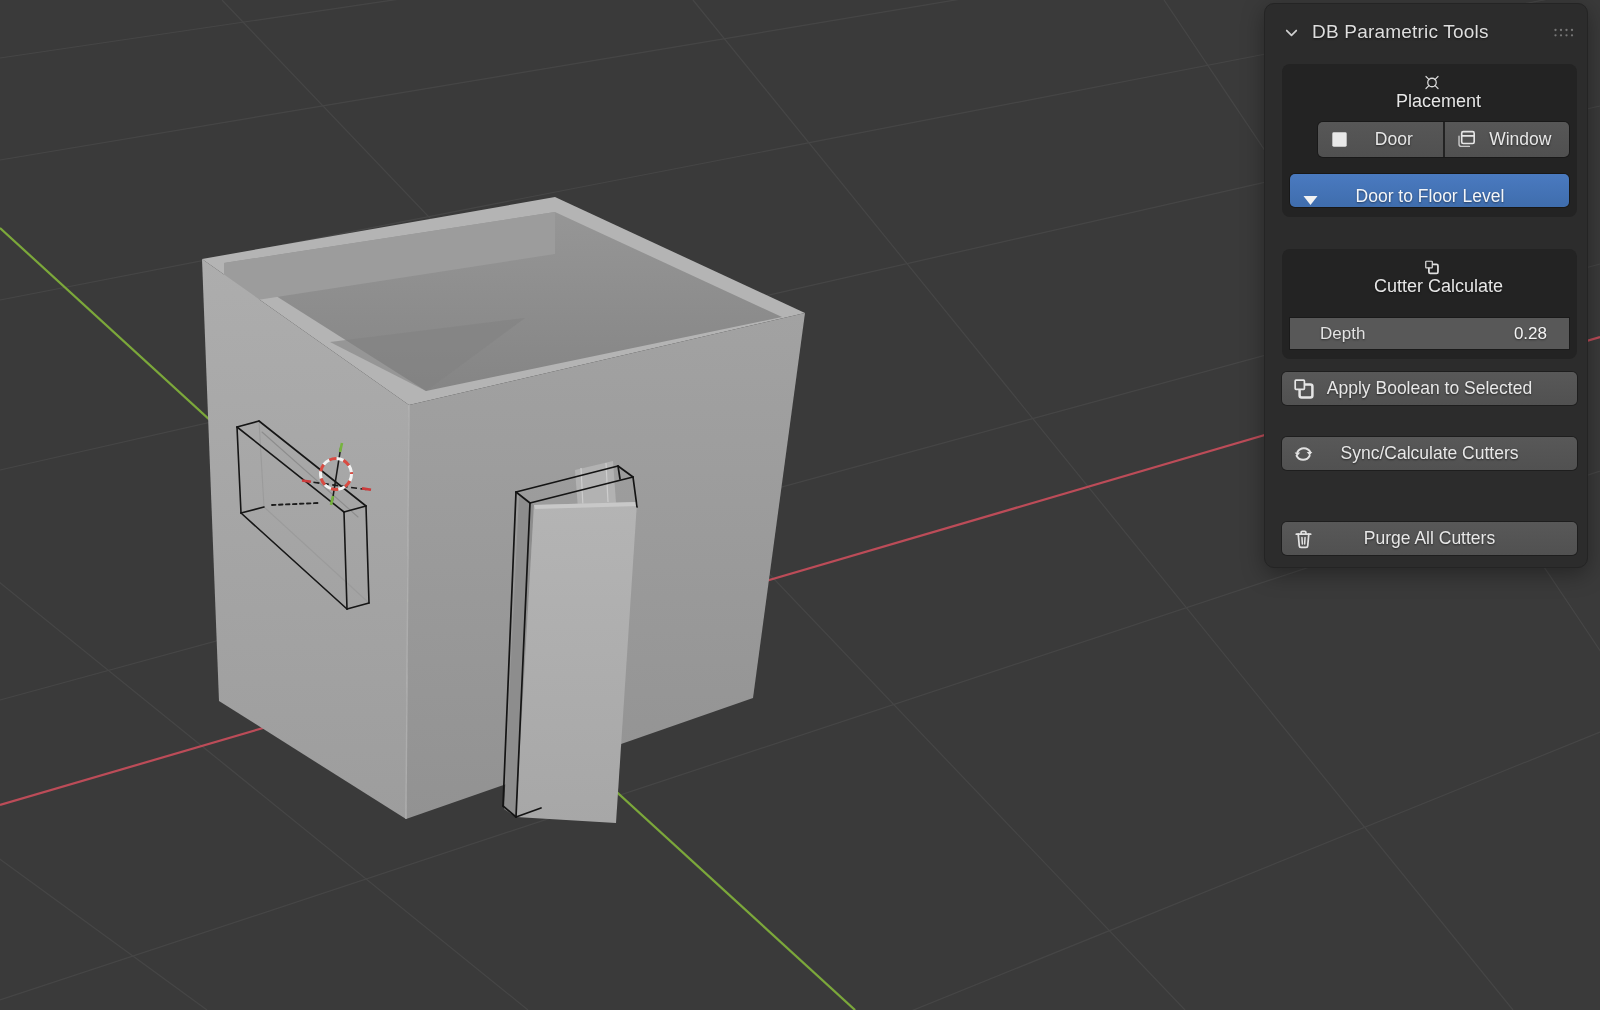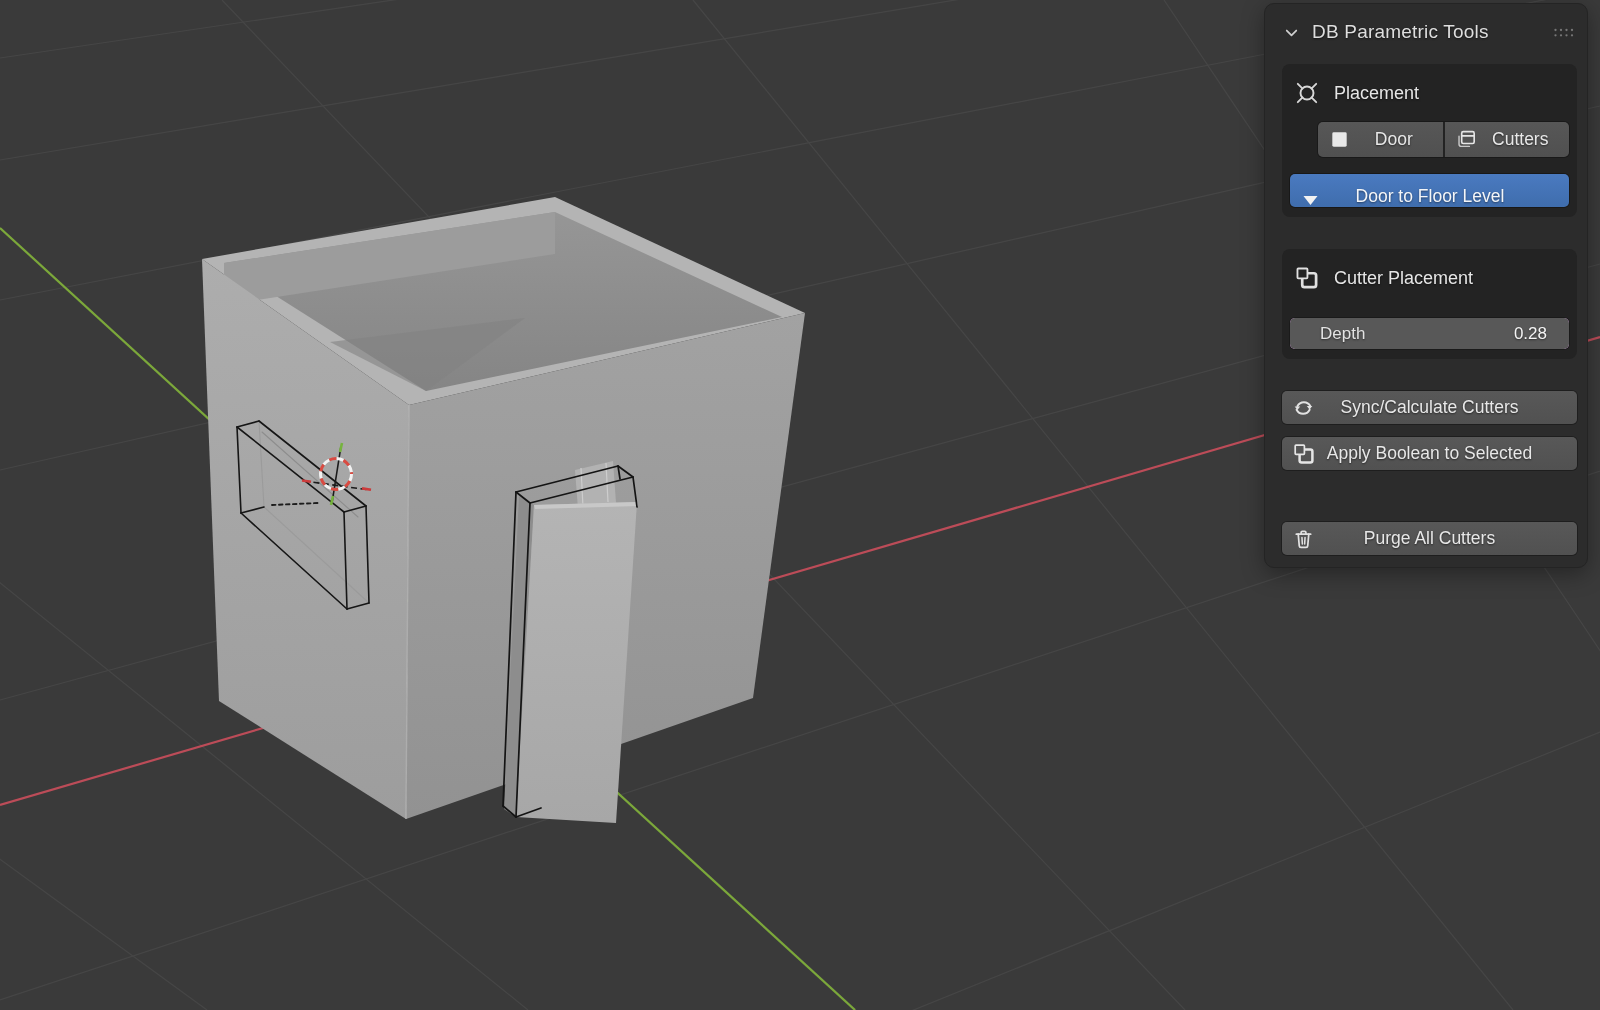--- a/index.html
+++ b/index.html
@@ -19,7 +19,7 @@
   .sub-box{background:#232323;border-radius:8px;padding:8px 8px 10px 8px;box-sizing:border-box;}
   .box-placement{margin-top:6px;}
   .box-cutter{margin-top:32px;}
-  .sec-head{display:flex;align-items:center;height:38px;padding:2px 0 0 4px;}
+  .sec-head{display:flex;align-items:center;height:38px;padding:2px 0 0 4px;flex-direction:column;}
   .sec-label{font-size:18px;color:#e6e6e6;margin-left:14px;text-shadow:0 1px 2px rgba(0,0,0,.5);}
 
   .seg-row{display:flex;gap:2px;margin-top:10px;border-radius:5px;overflow:hidden;

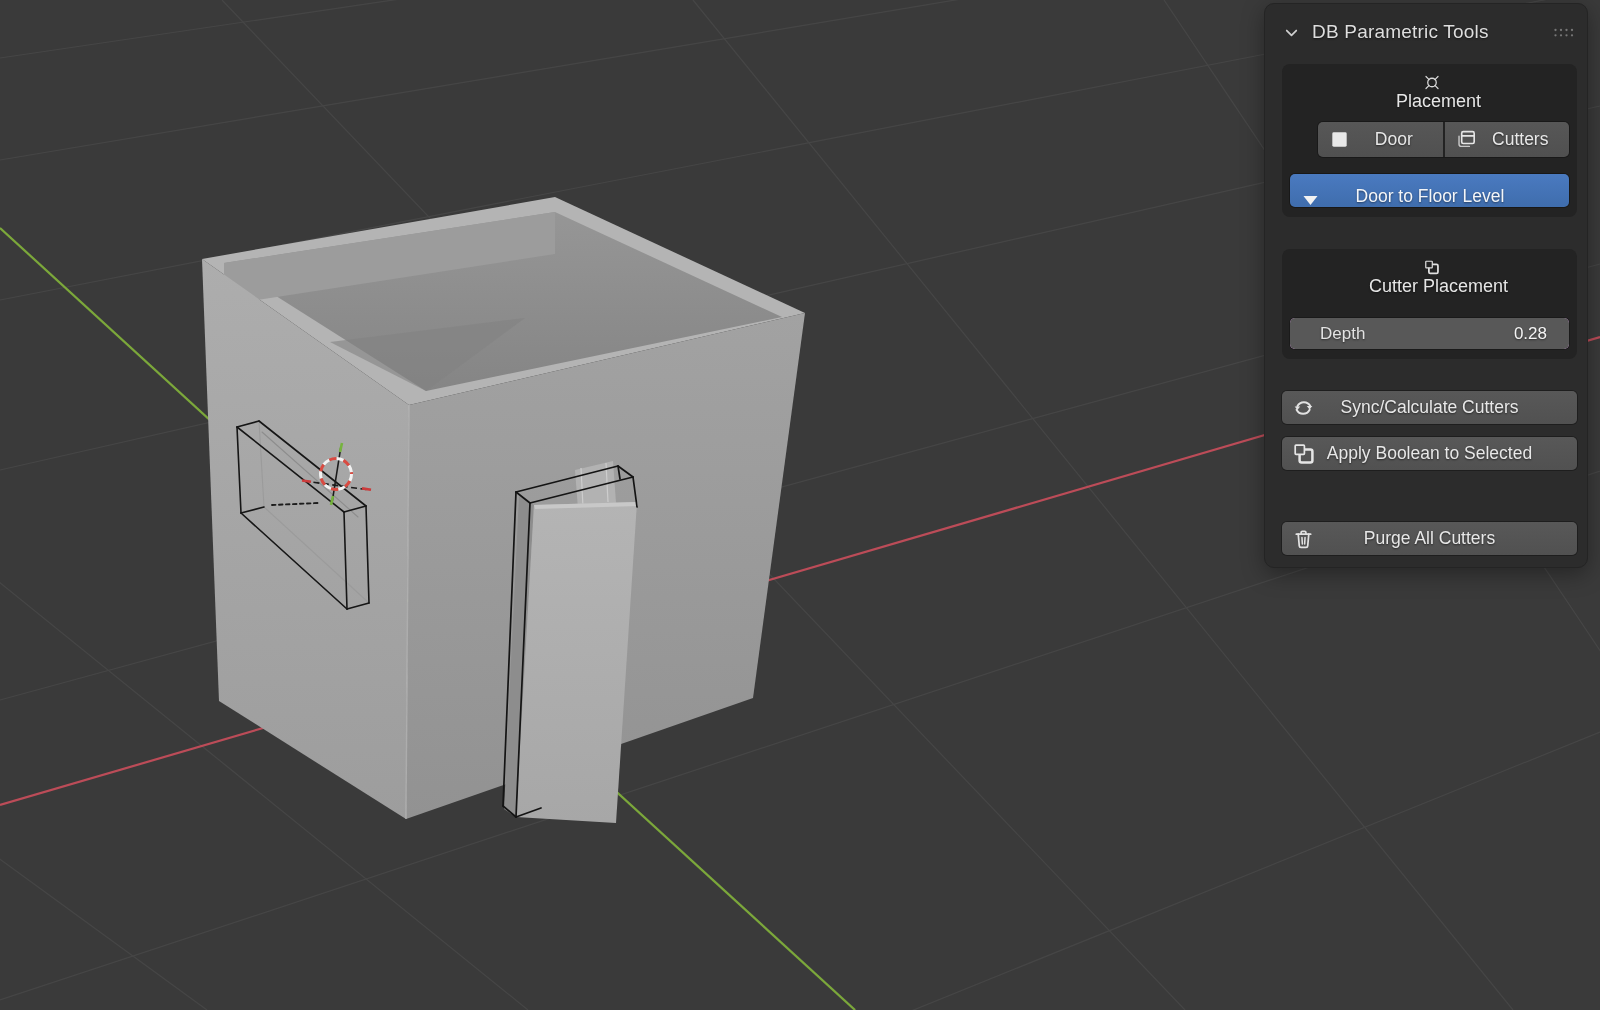--- a/index.html
+++ b/index.html
@@ -208,7 +208,7 @@
               <path d="M7 8.2 H20" stroke="#e6e6e6" stroke-width="1.7"></path>
             </g>
           </svg>
-          <span class="lbl">Cutters</span>
+          <span class="lbl">Window</span>
         </button>
       </div>
 

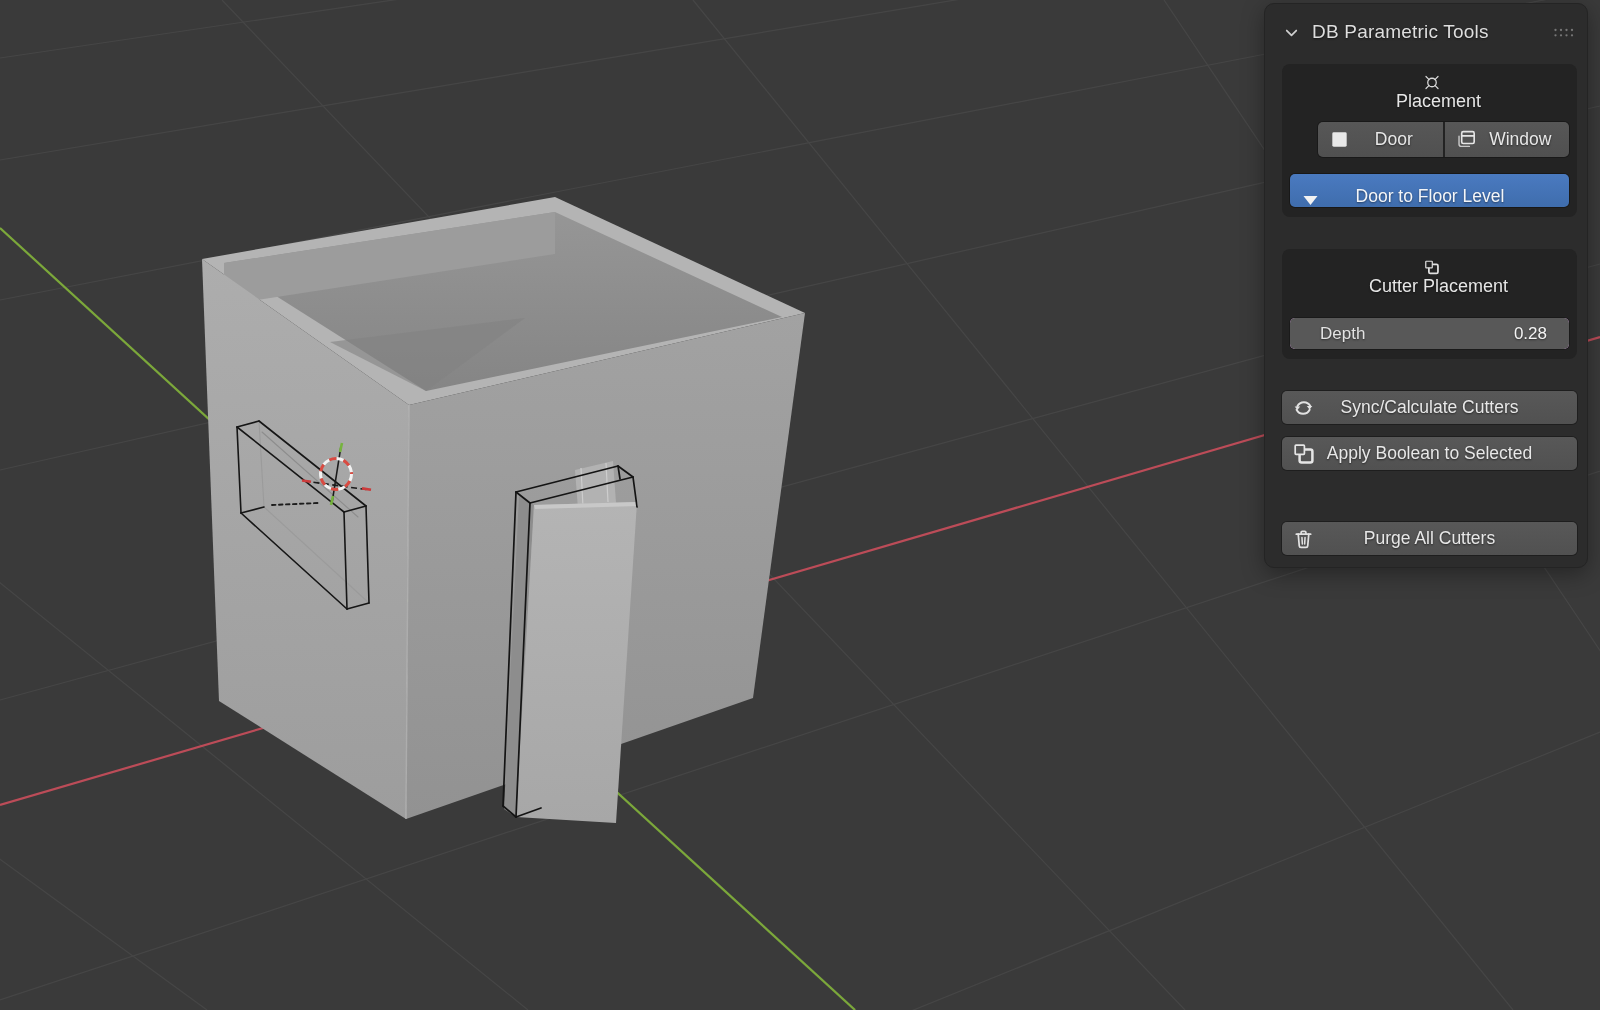--- a/index.html
+++ b/index.html
@@ -226,7 +226,7 @@
           <rect x="7.6" y="7.6" width="12.8" height="12.8" rx="2" fill="none" stroke="#e0e0e0" stroke-width="2.5"></rect>
           <rect x="3.2" y="3.2" width="9.2" height="9.2" rx="0.8" fill="var(--icon-bg)" stroke="#e0e0e0" stroke-width="1.7"></rect>
         </svg>
-        <span class="sec-label">Cutter Placement</span>
+        <span class="sec-label">Cutter Calculate</span>
       </div>
 
       <div class="sliders">

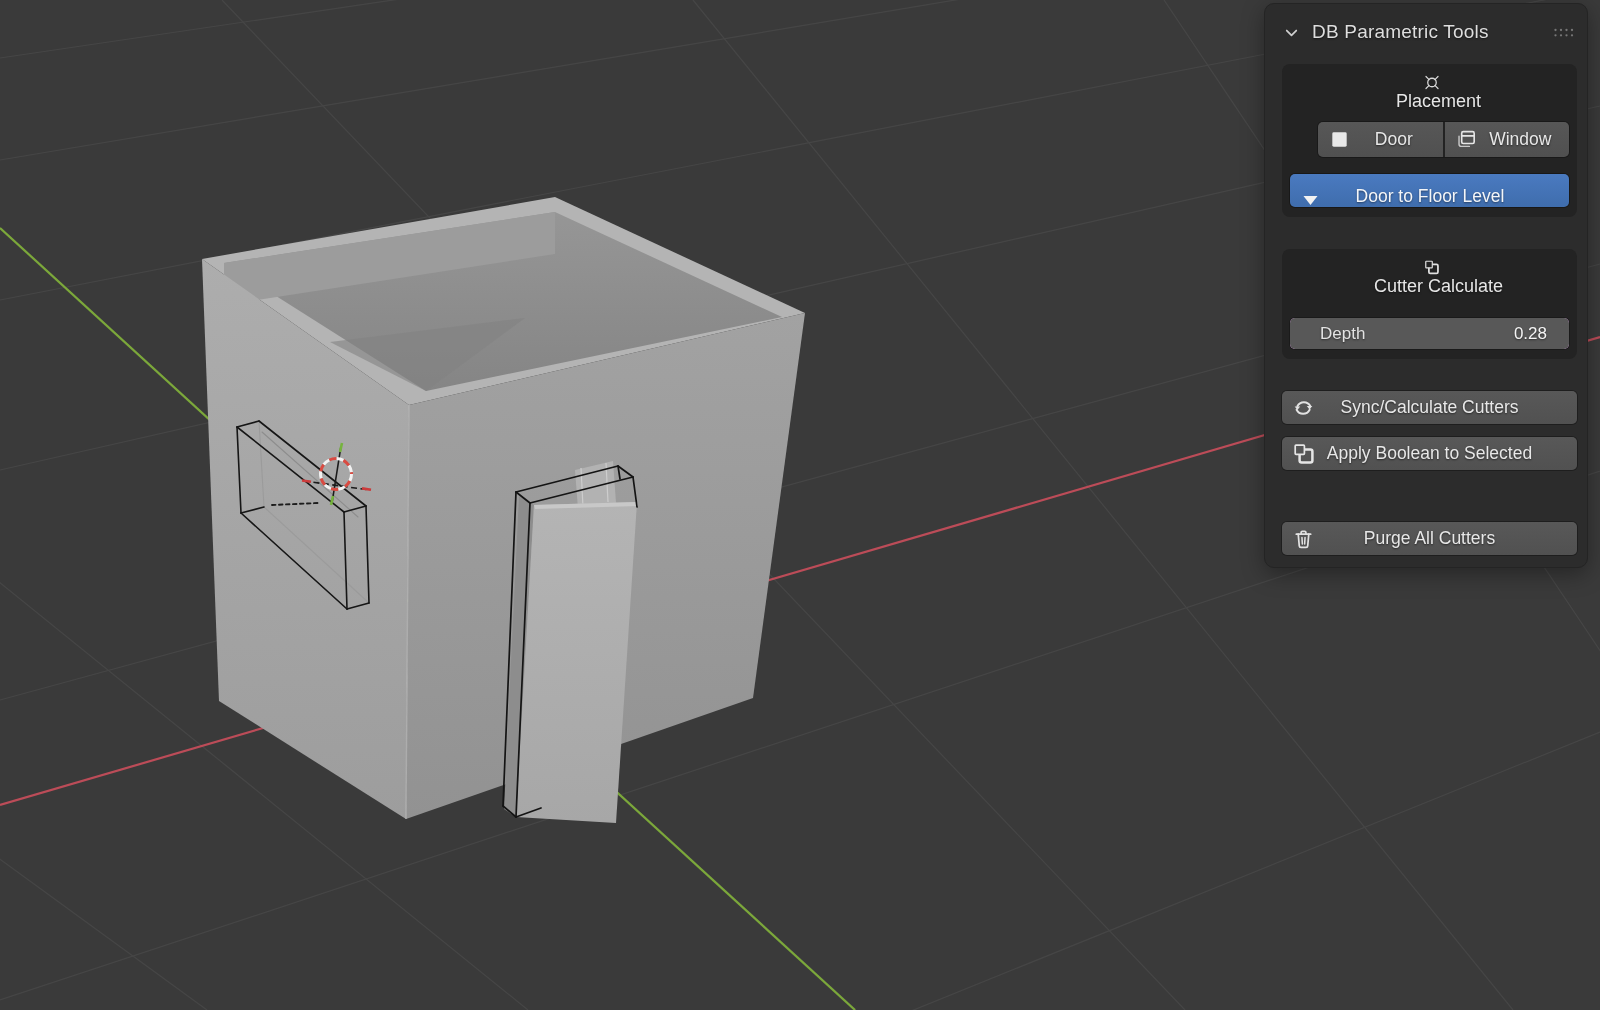--- a/index.html
+++ b/index.html
@@ -35,7 +35,7 @@
             box-shadow:0 0 0 1px rgba(0,0,0,.3);text-shadow:0 1px 2px rgba(0,0,0,.45);}
   .dropdown .lbl{flex:1;text-align:center;margin-right:18px;}
 
-  .sliders{margin-top:21px;border-radius:5px;overflow:hidden;display:flex;flex-direction:column;
+  .sliders{margin-top:21px;border-radius:0;overflow:hidden;display:flex;flex-direction:column;
            gap:13px;background:#f0abfc;box-shadow:0 0 0 1px rgba(0,0,0,.25);}
   .slider{display:flex;align-items:center;height:31px;background:#585858;cursor:ew-resize;
           padding:0 22px 0 30px;font-size:17px;}

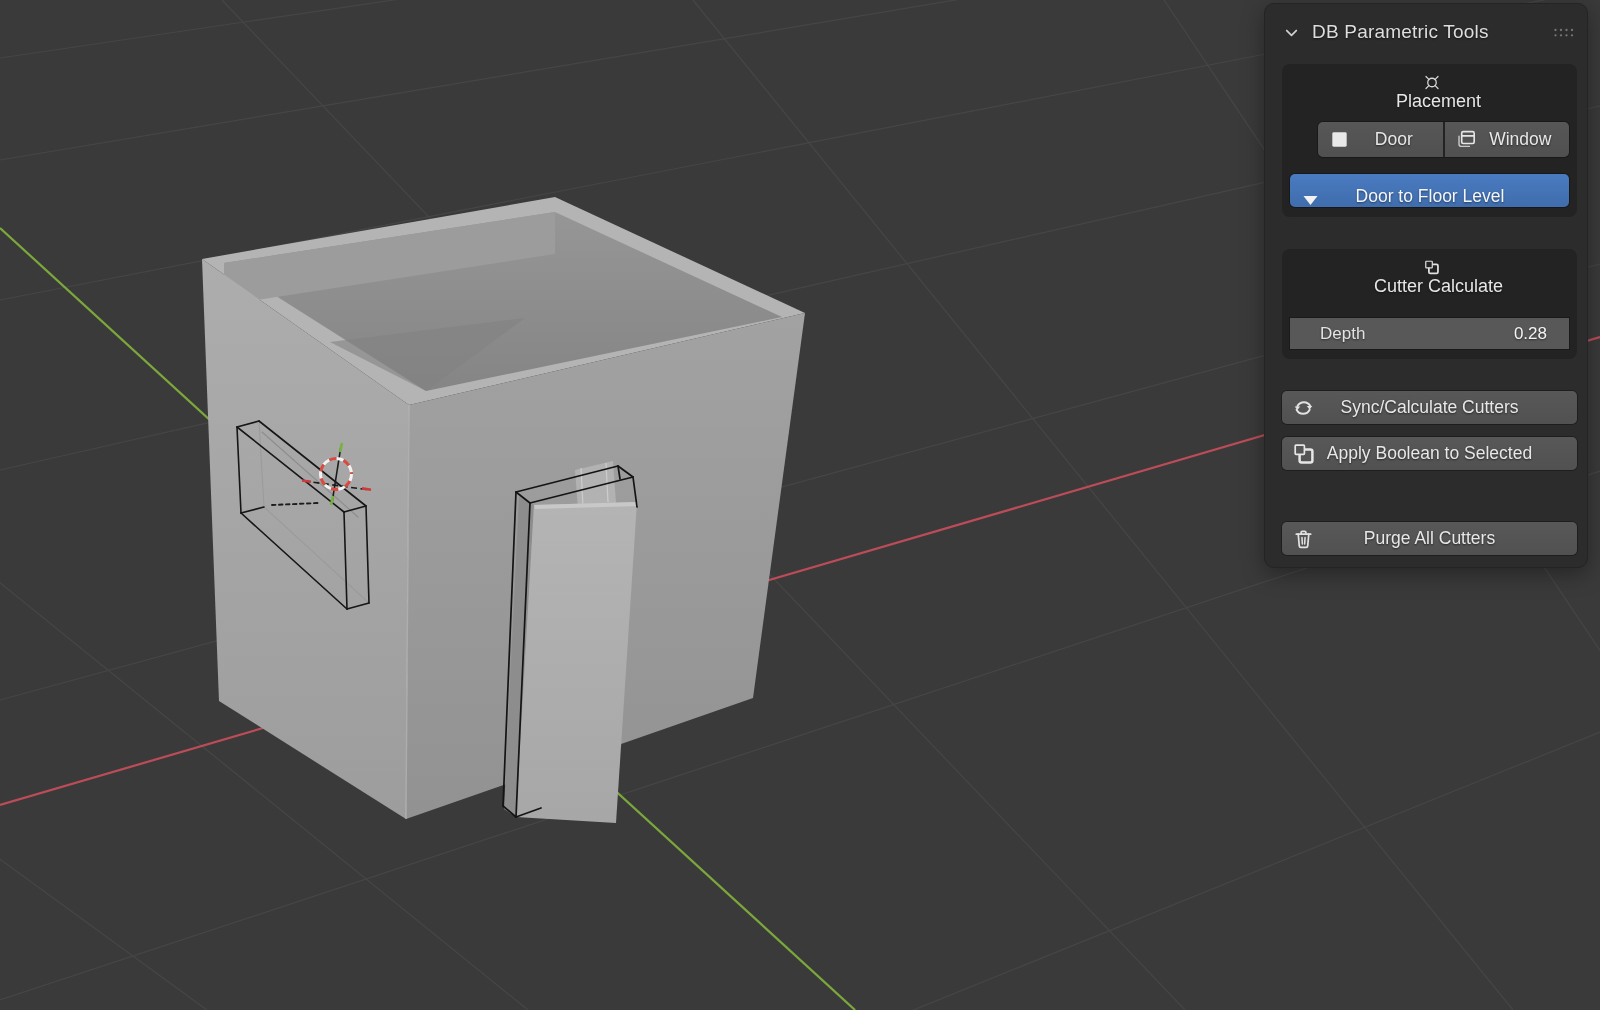--- a/index.html
+++ b/index.html
@@ -237,6 +237,14 @@
       </div>
     </div>
 
+    <button class="action-btn btn-apply" style="--icon-bg:#555;">
+      <svg class="icon btn-icon" width="24" height="24" viewBox="0 0 24 24">
+        <rect x="7.6" y="7.6" width="12.8" height="12.8" rx="2" fill="none" stroke="#e6e6e6" stroke-width="2.5"></rect>
+        <rect x="3.2" y="3.2" width="9.2" height="9.2" rx="0.8" fill="var(--icon-bg)" stroke="#e6e6e6" stroke-width="1.7"></rect>
+      </svg>
+      <span>Apply Boolean to Selected</span>
+    </button>
+
     <button class="action-btn btn-sync">
       <svg class="icon btn-icon" width="23" height="23" viewBox="0 0 24 24">
         <g stroke="#e2e2e2" fill="none" stroke-width="2" stroke-linecap="round">
@@ -249,14 +257,6 @@
       <span>Sync/Calculate Cutters</span>
     </button>
 
-    <button class="action-btn btn-apply" style="--icon-bg:#555;">
-      <svg class="icon btn-icon" width="24" height="24" viewBox="0 0 24 24">
-        <rect x="7.6" y="7.6" width="12.8" height="12.8" rx="2" fill="none" stroke="#e6e6e6" stroke-width="2.5"></rect>
-        <rect x="3.2" y="3.2" width="9.2" height="9.2" rx="0.8" fill="var(--icon-bg)" stroke="#e6e6e6" stroke-width="1.7"></rect>
-      </svg>
-      <span>Apply Boolean to Selected</span>
-    </button>
-
     <button class="action-btn btn-purge">
       <svg class="icon btn-icon" width="23" height="23" viewBox="0 0 24 24">
         <g stroke="#e2e2e2" fill="none" stroke-width="1.8" stroke-linecap="round" stroke-linejoin="round">

